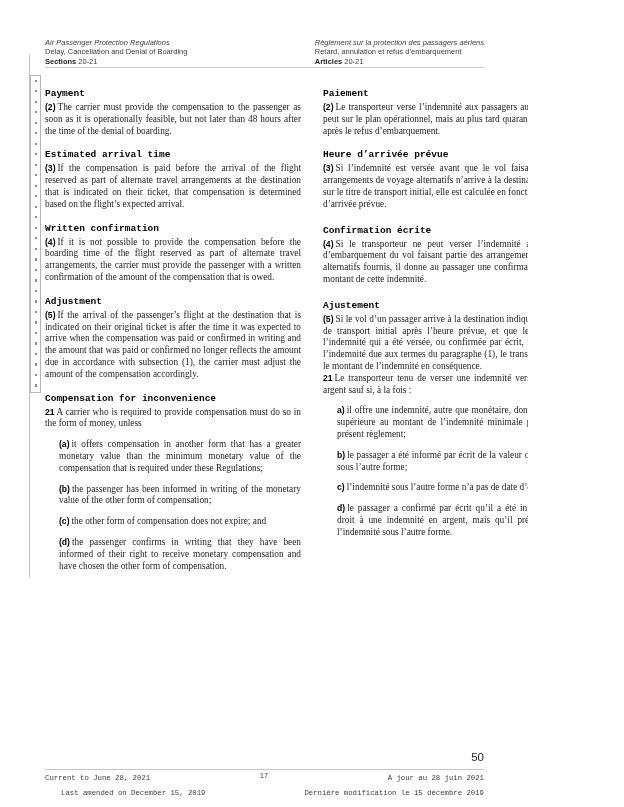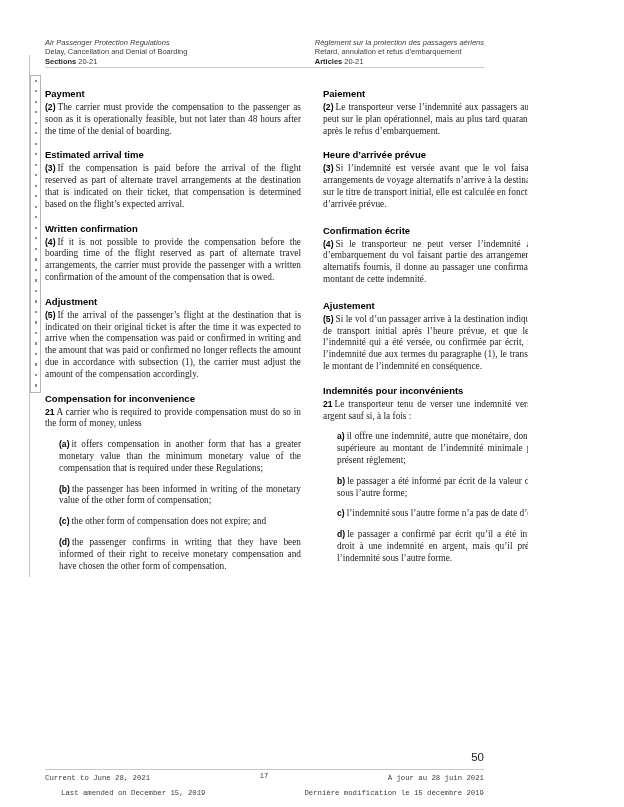--- a/index.html
+++ b/index.html
@@ -29,7 +29,7 @@
   }
   .col { width:256px; }
   .shead {
-    font-family:Liberation Sans, sans-serif; font-weight:bold;
+    font-family:Liberation Mono, monospace; font-weight:bold;
     font-size:9.5px; line-height:11px; margin:12px 0 3px; color:#000;
   }
   .section:first-child .shead { margin-top:0; }

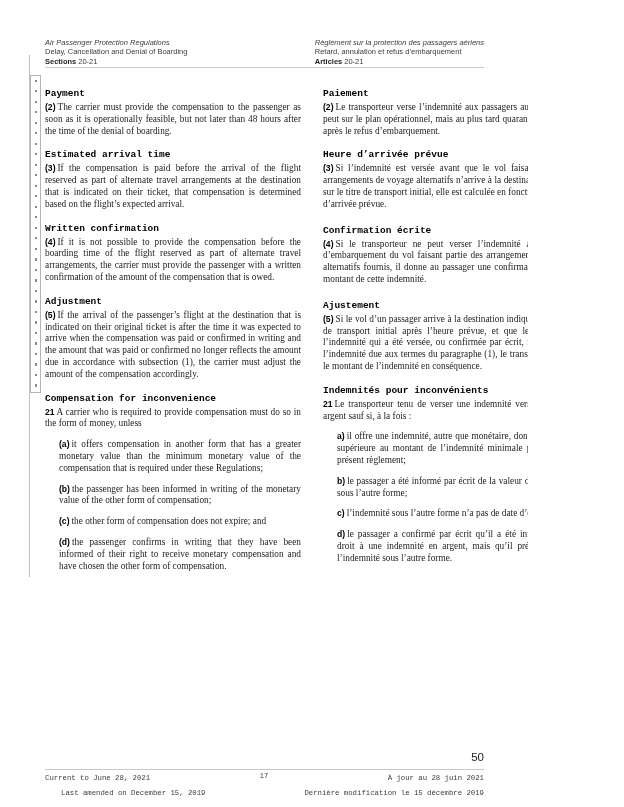--- a/index.html
+++ b/index.html
@@ -152,7 +152,6 @@
         <p class="para"><span class="plabel">(5)</span><span>Si le vol d’un passager arrive à la destination indiquée sur le titre de transport initial après l’heure prévue, et que le montant de l’indemnité qui a été versée, ou confirmée par écrit, ne reflète pas l’indemnité due aux termes du paragraphe (1), le transporteur ajuste le montant de l’indemnité en conséquence.</span></p>
       </div>
       <div class="section">
-        <div class="shead">Indemnités pour inconvénients</div>
         <p class="para"><span class="plabel">21</span><span>Le transporteur tenu de verser une indemnité verse celle-ci en argent sauf si, à la fois :</span></p>
         <p class="para sub"><span class="plabel">a)</span><span>il offre une indemnité, autre que monétaire, dont la valeur est supérieure au montant de l’indemnité minimale prévue par le présent règlement;</span></p>
         <p class="para sub"><span class="plabel">b)</span><span>le passager a été informé par écrit de la valeur de l’indemnité sous l’autre forme;</span></p>

